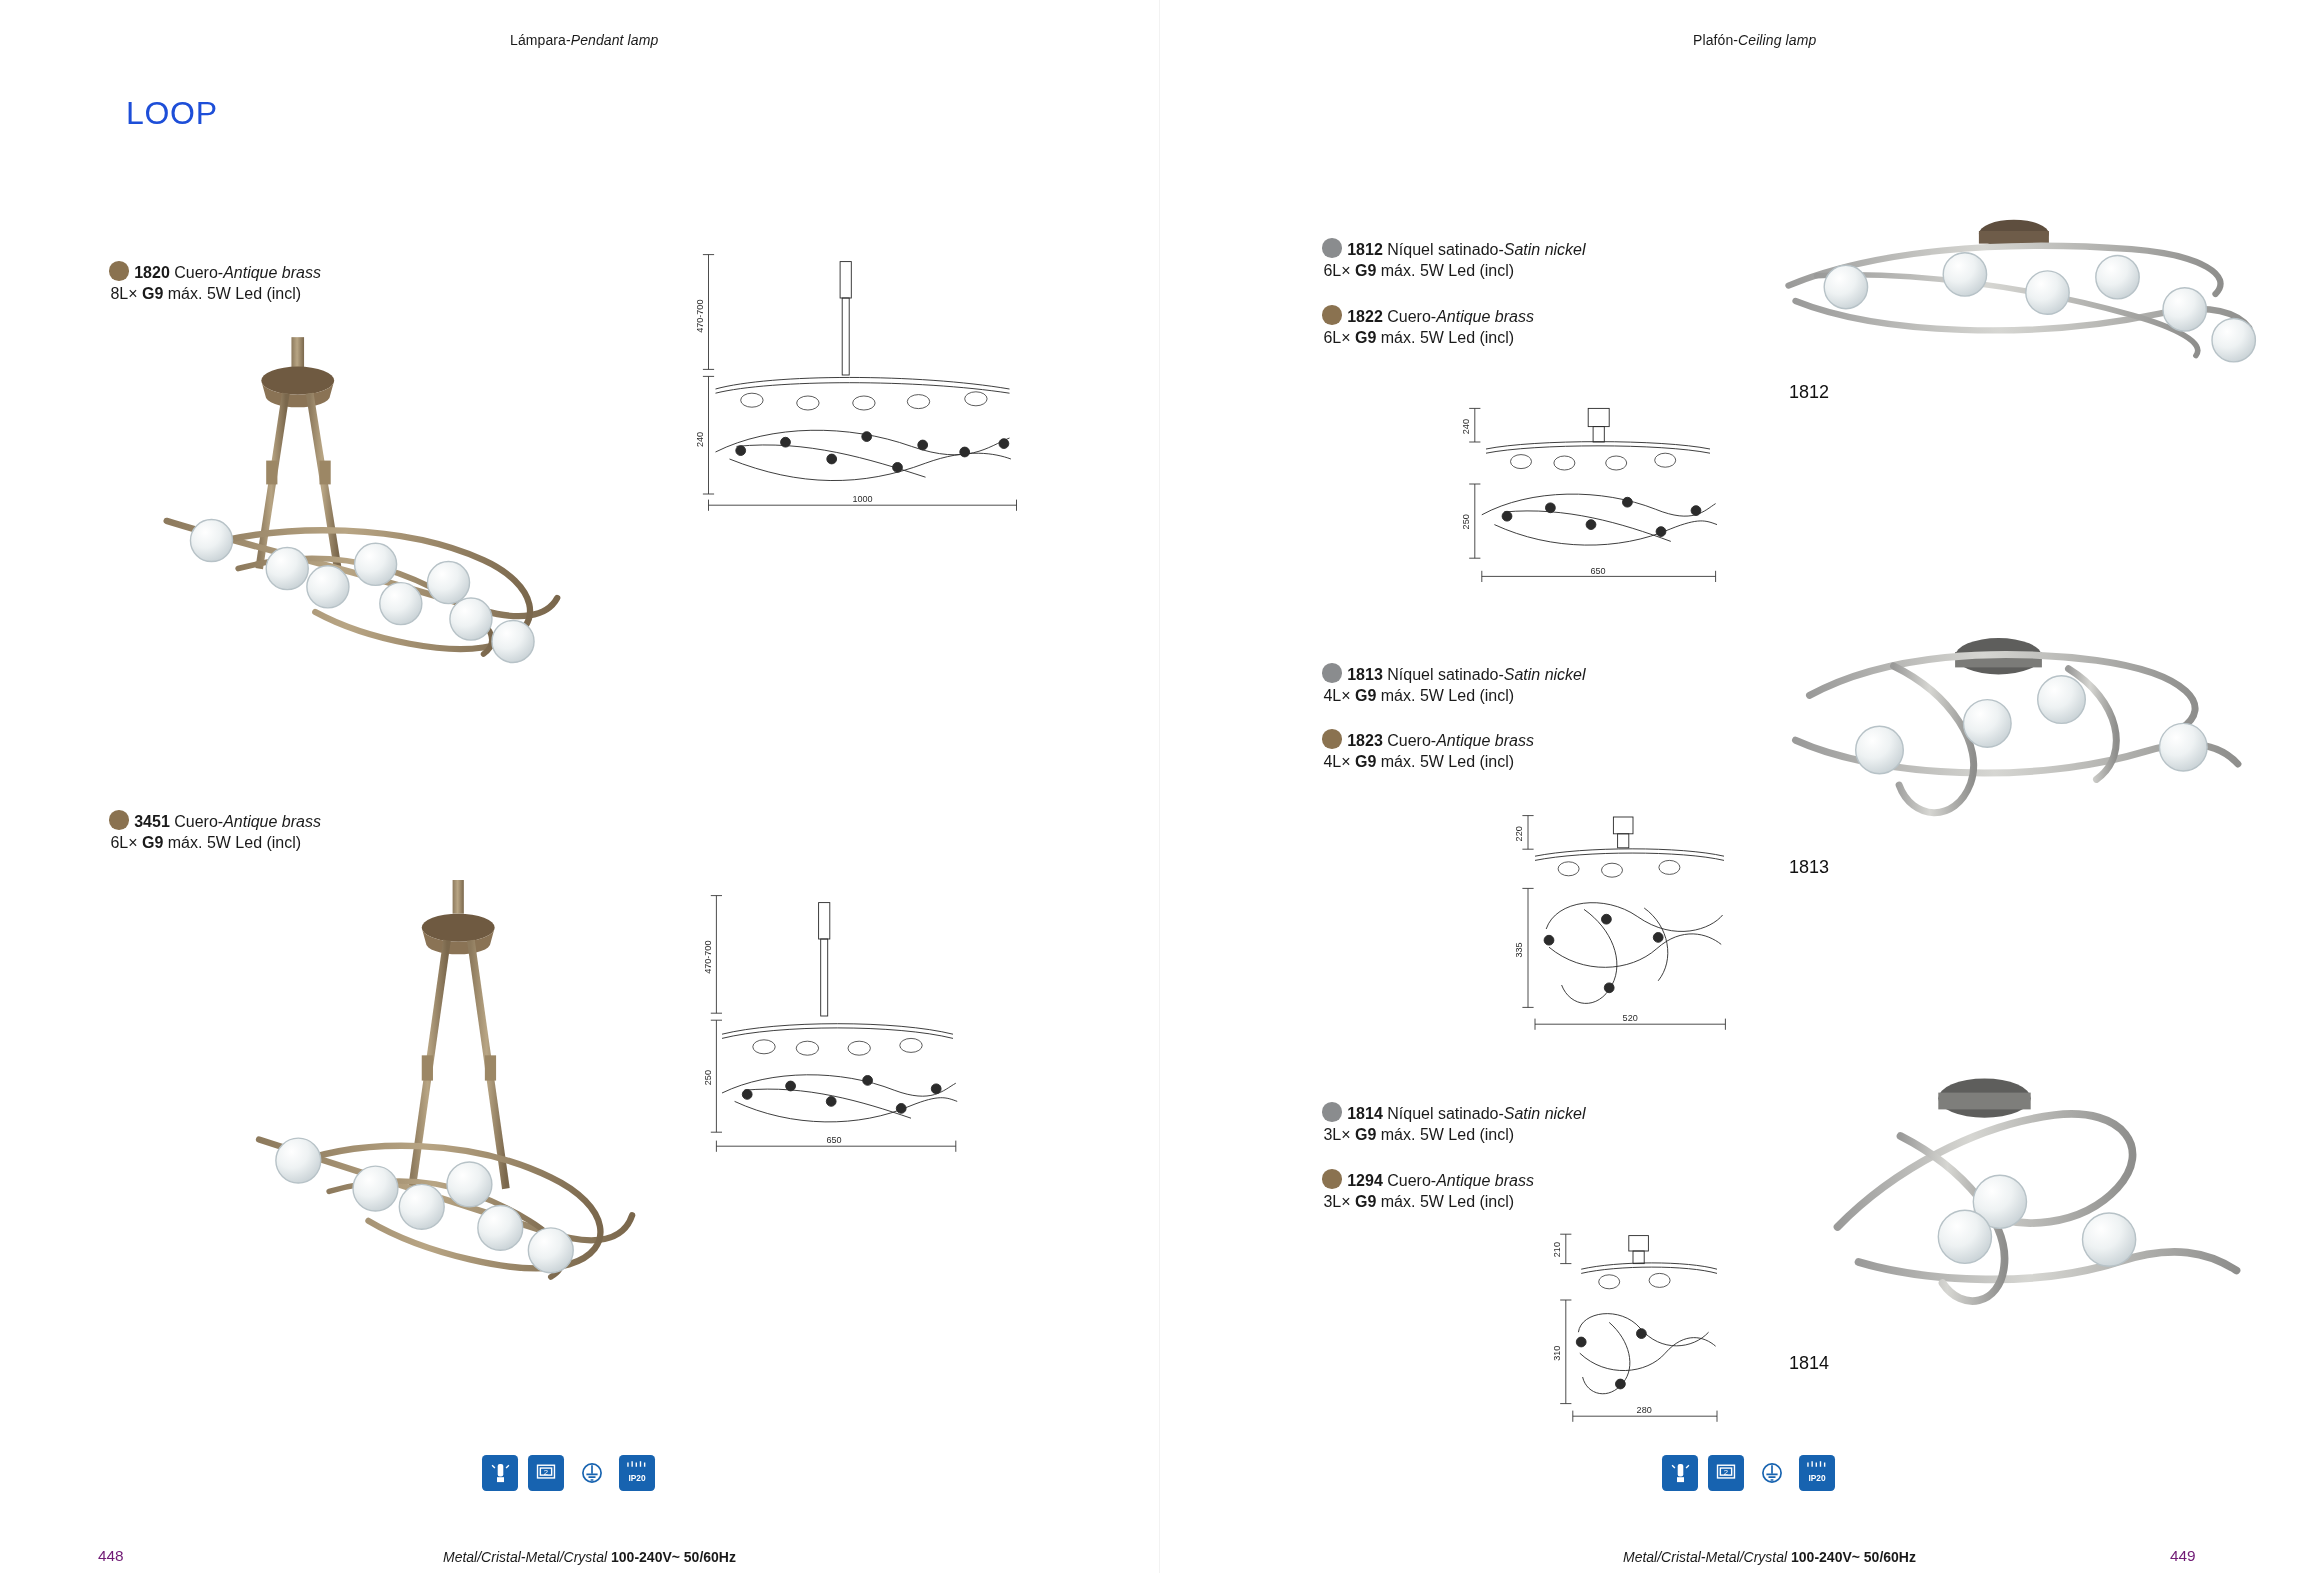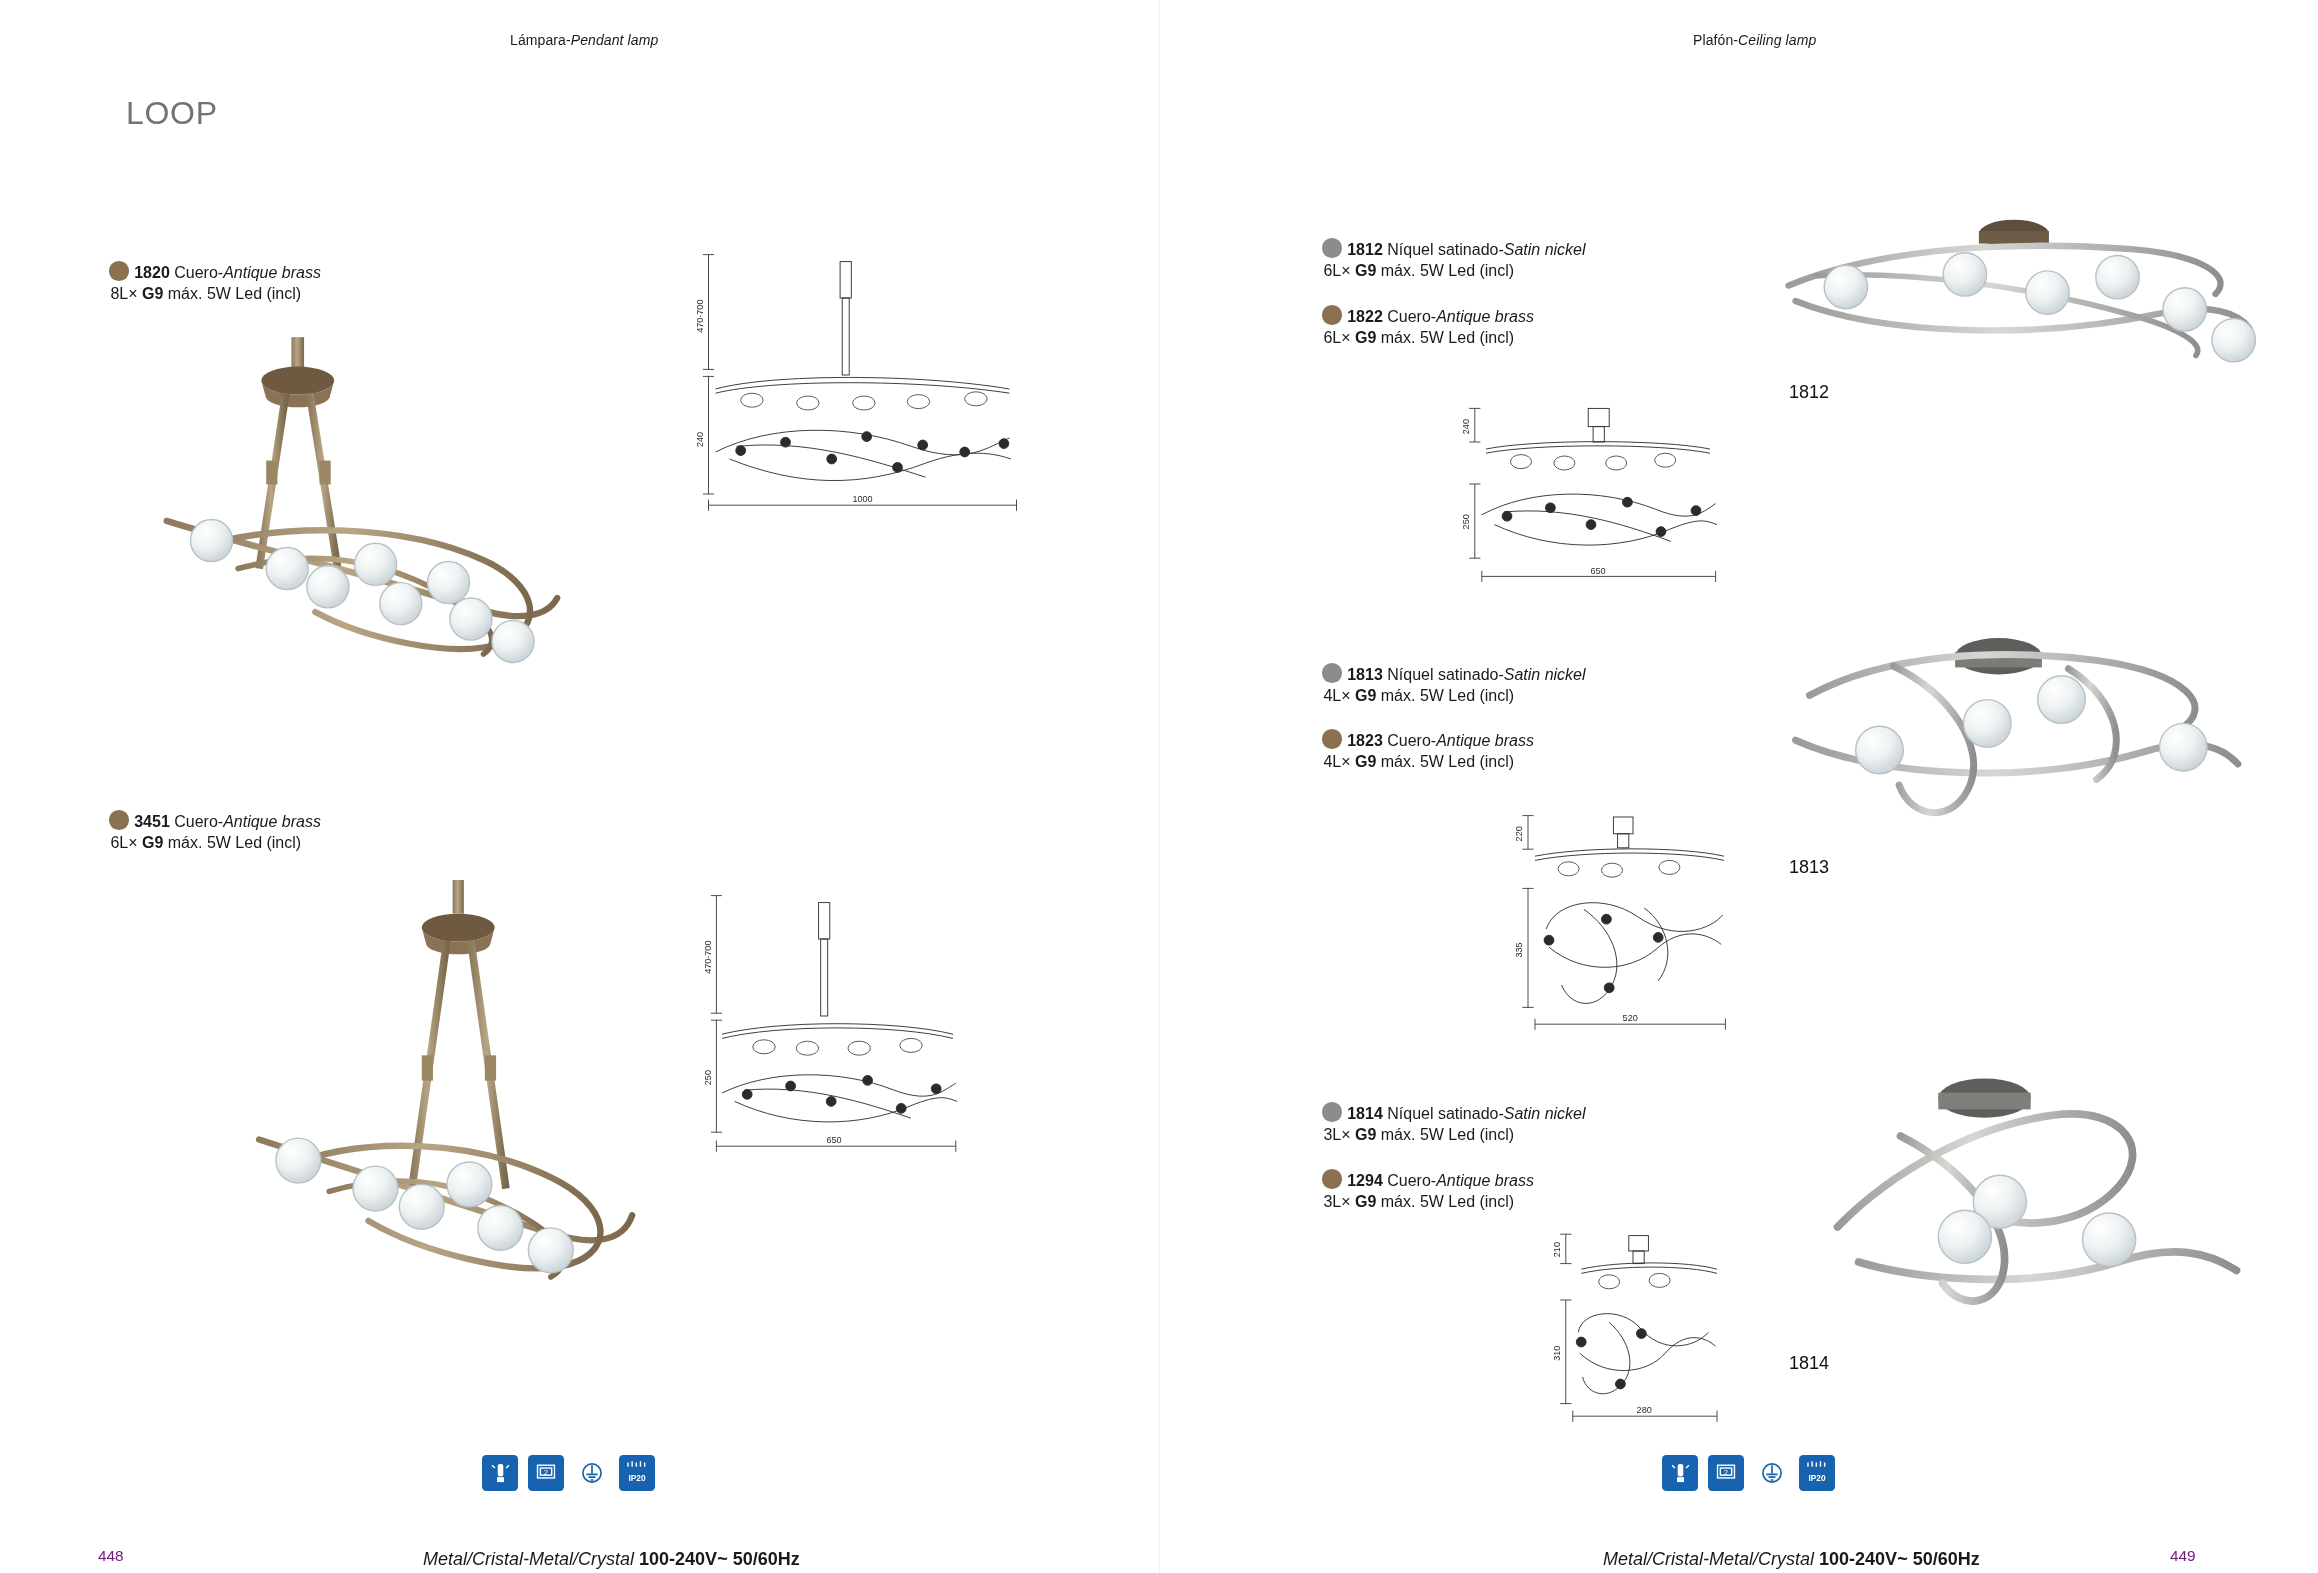--- a/index.html
+++ b/index.html
@@ -17,7 +17,7 @@
   
   .runhead{position:absolute;font-size:14px;letter-spacing:0.1px;}
   .runhead .it{font-style:italic;}
-  .page-title{position:absolute;font-size:32px;letter-spacing:0.7px;font-weight:400;color:#737373;}
+  .page-title{position:absolute;font-size:32px;letter-spacing:0.7px;font-weight:400;color:#1d4ed8;}
 
   
   .variant{position:absolute;}

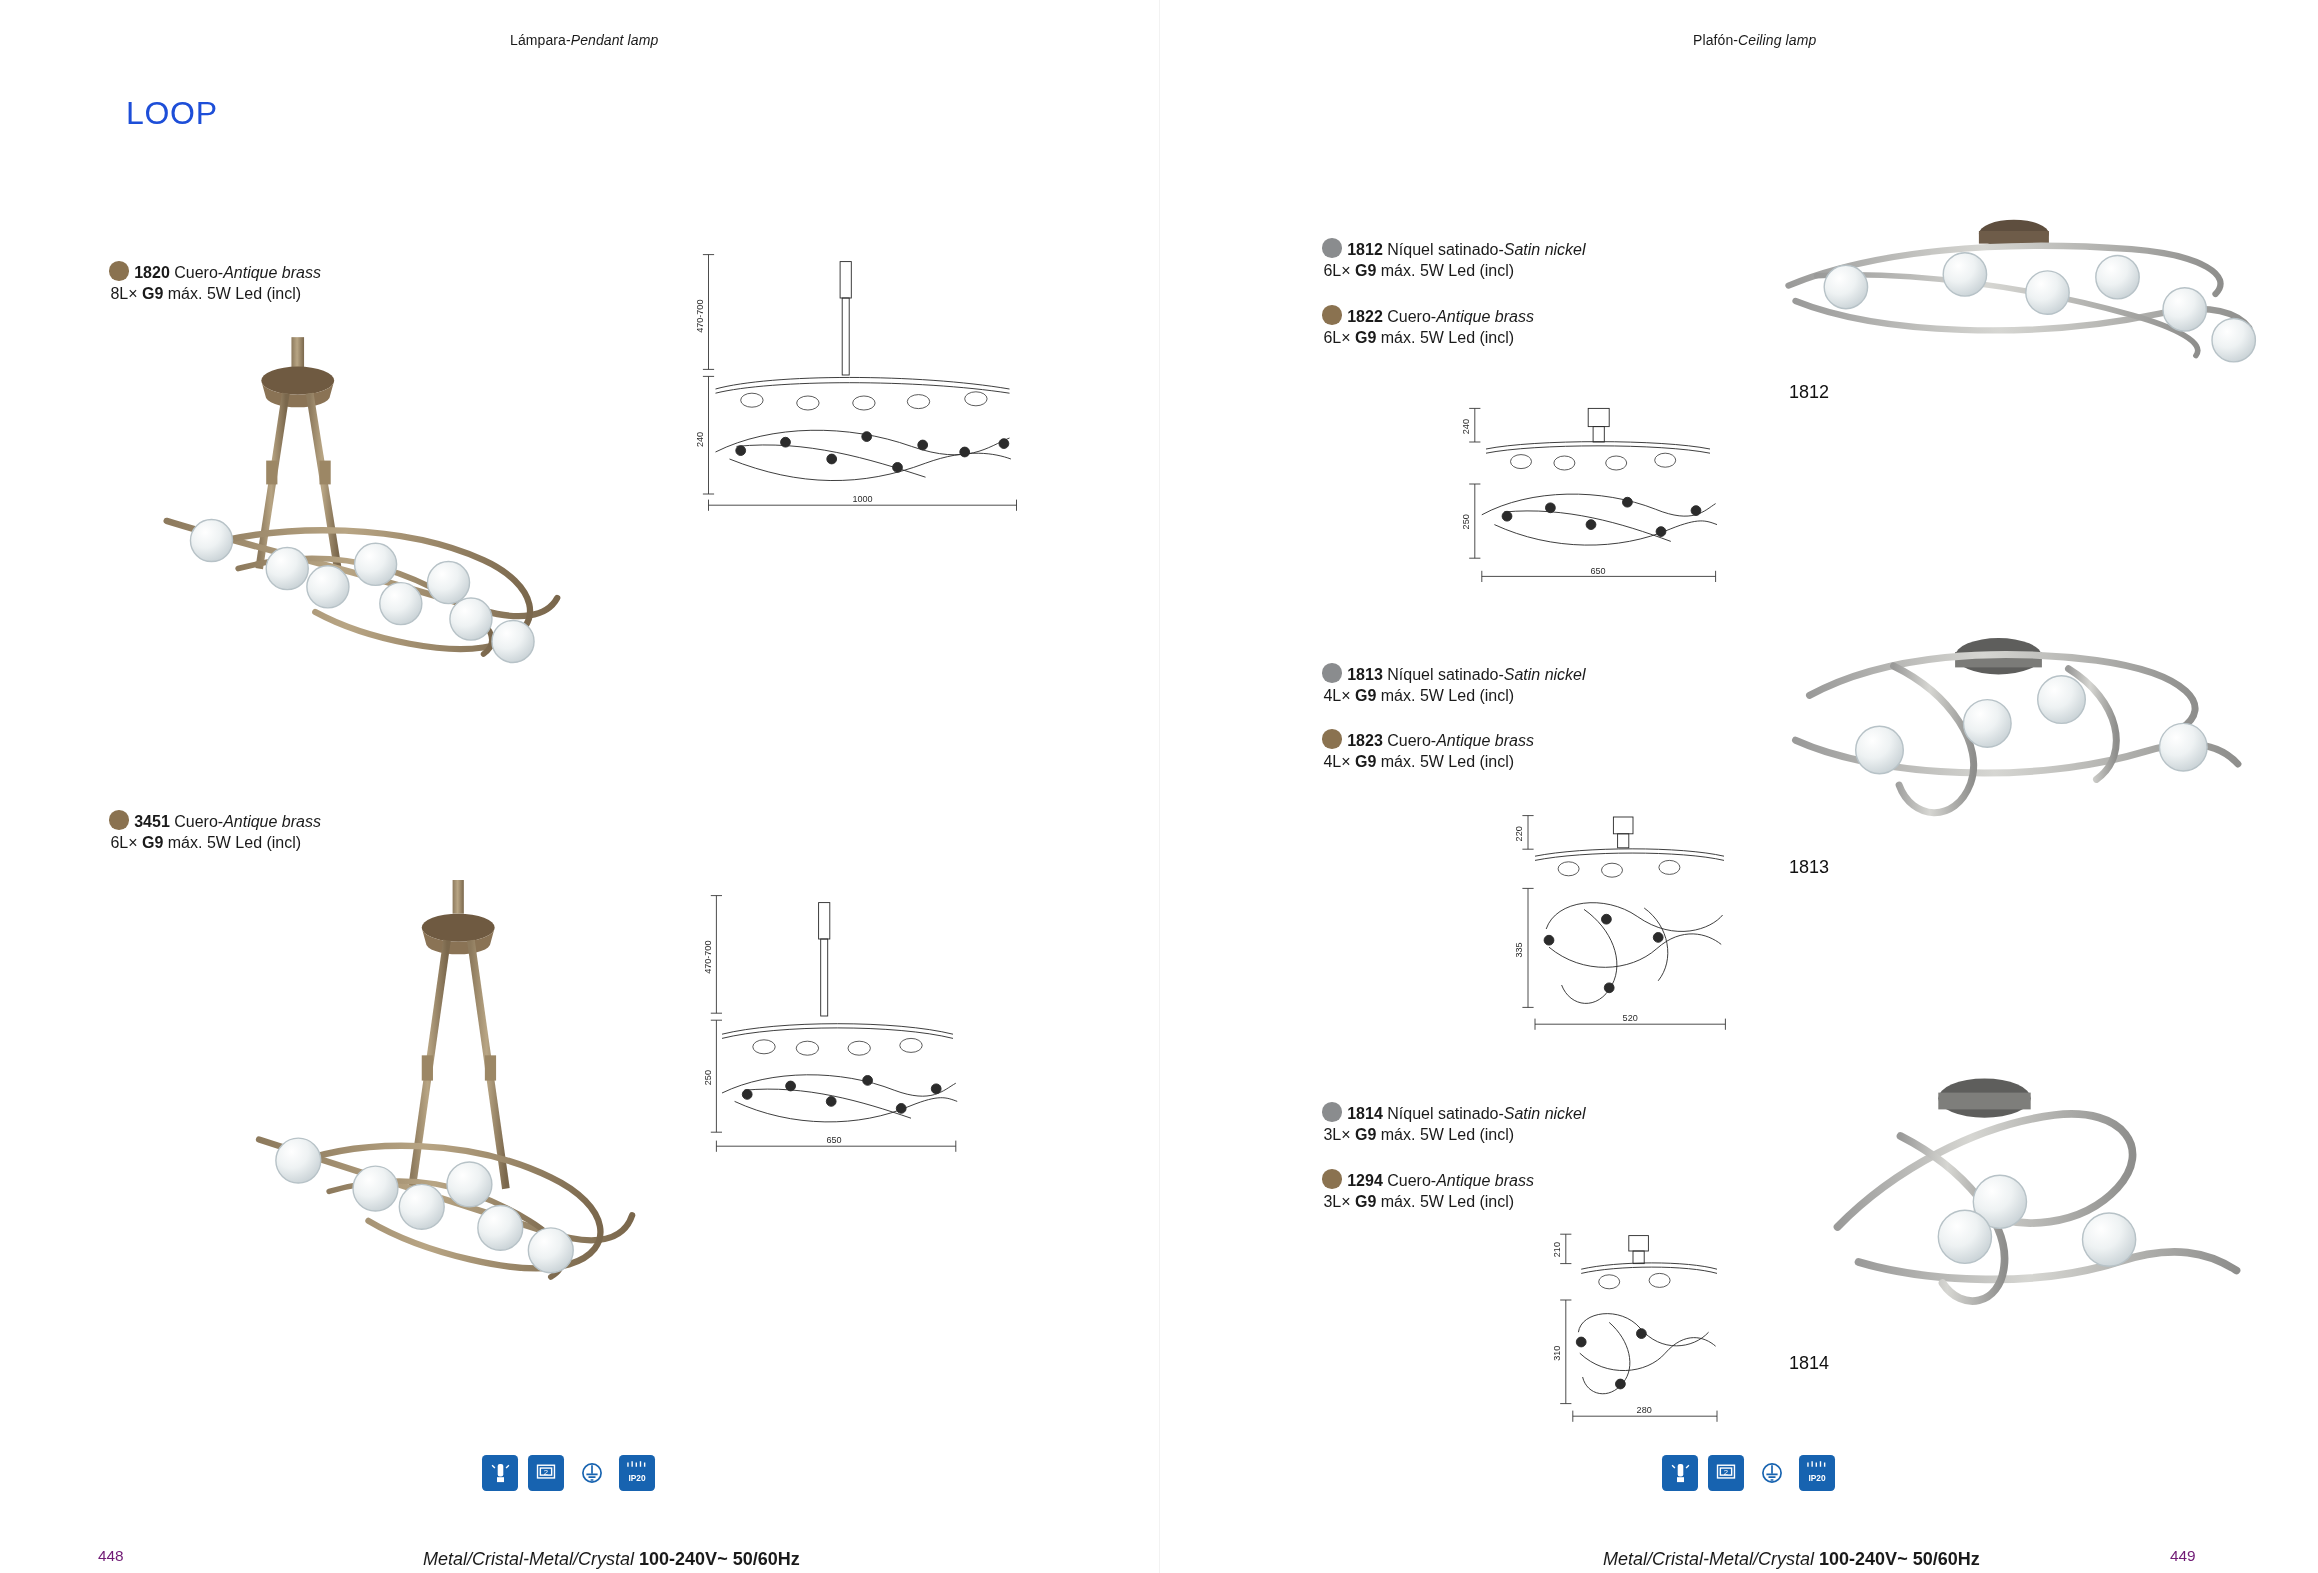--- a/index.html
+++ b/index.html
@@ -47,7 +47,7 @@
          display:flex;align-items:center;justify-content:center;position:relative;}
   .ficon.plain{background:#fff;color:#1763b0;border:0;}
   .ficon svg{display:block;}
-  .footer-text{position:absolute;font-size:18px;white-space:nowrap;}
+  .footer-text{position:absolute;font-size:14px;white-space:nowrap;margin-left:20px;}
   .footer-text .it{font-style:italic;}
   .footer-text b{font-weight:700;}
   .folio{position:absolute;font-size:15.4px;color:#701a75;}

